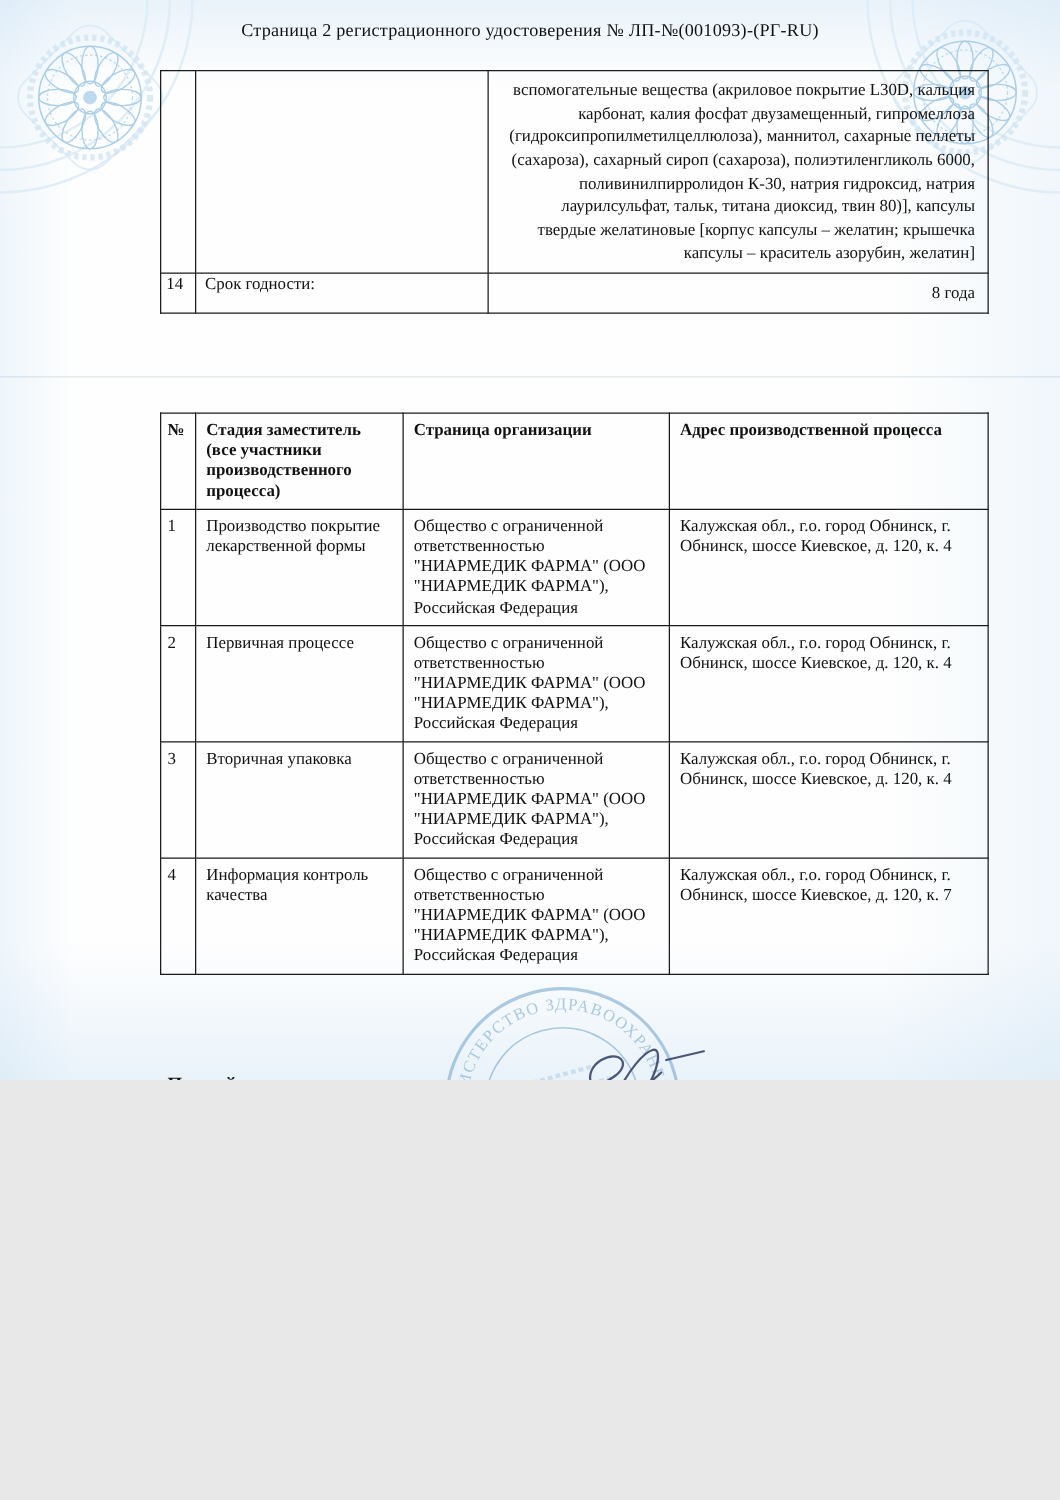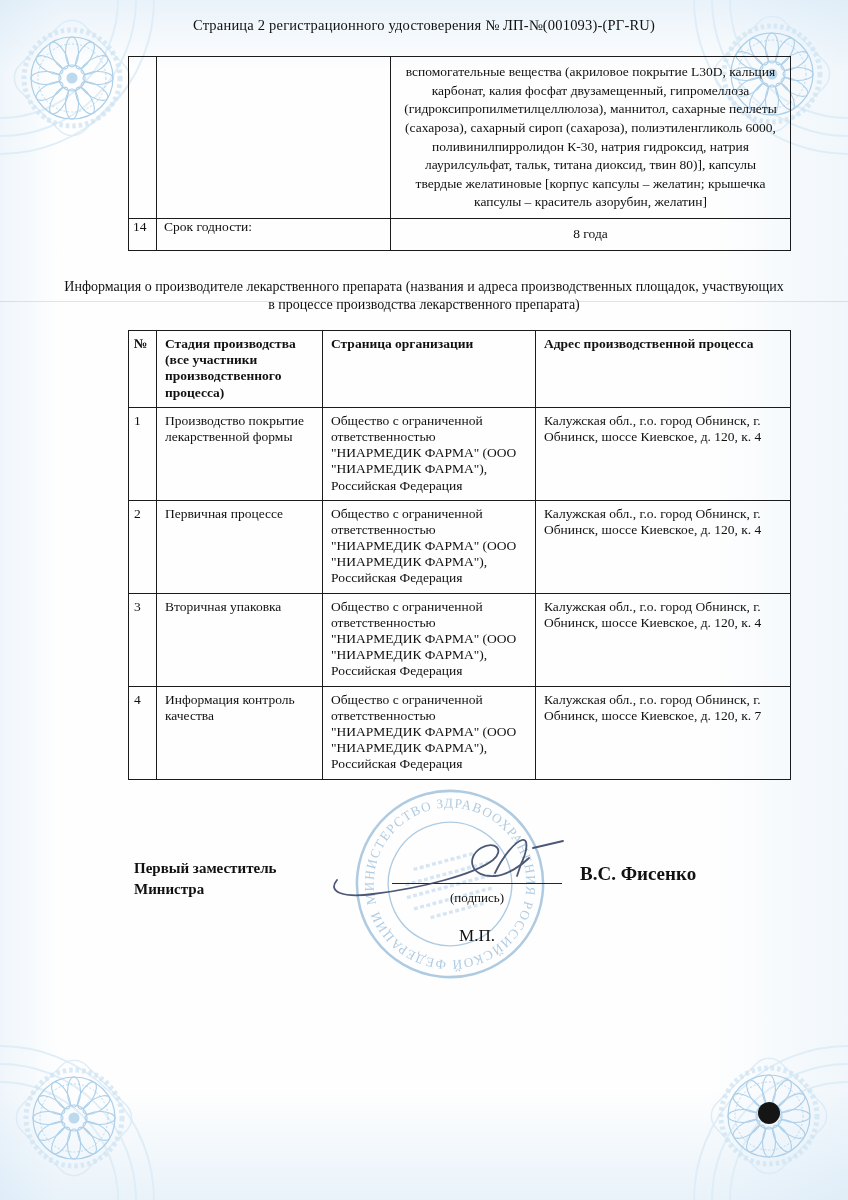--- a/index.html
+++ b/index.html
@@ -5,7 +5,7 @@
   html,body{margin:0;padding:0;background:#e8e8e8;}
   .page{
     position:relative;
-    width:848px;height:1200px;
+    width:848px;height:864px;
     margin:0 auto;
     background:#fefefe;
     font-family:"Liberation Serif","DejaVu Serif",serif;

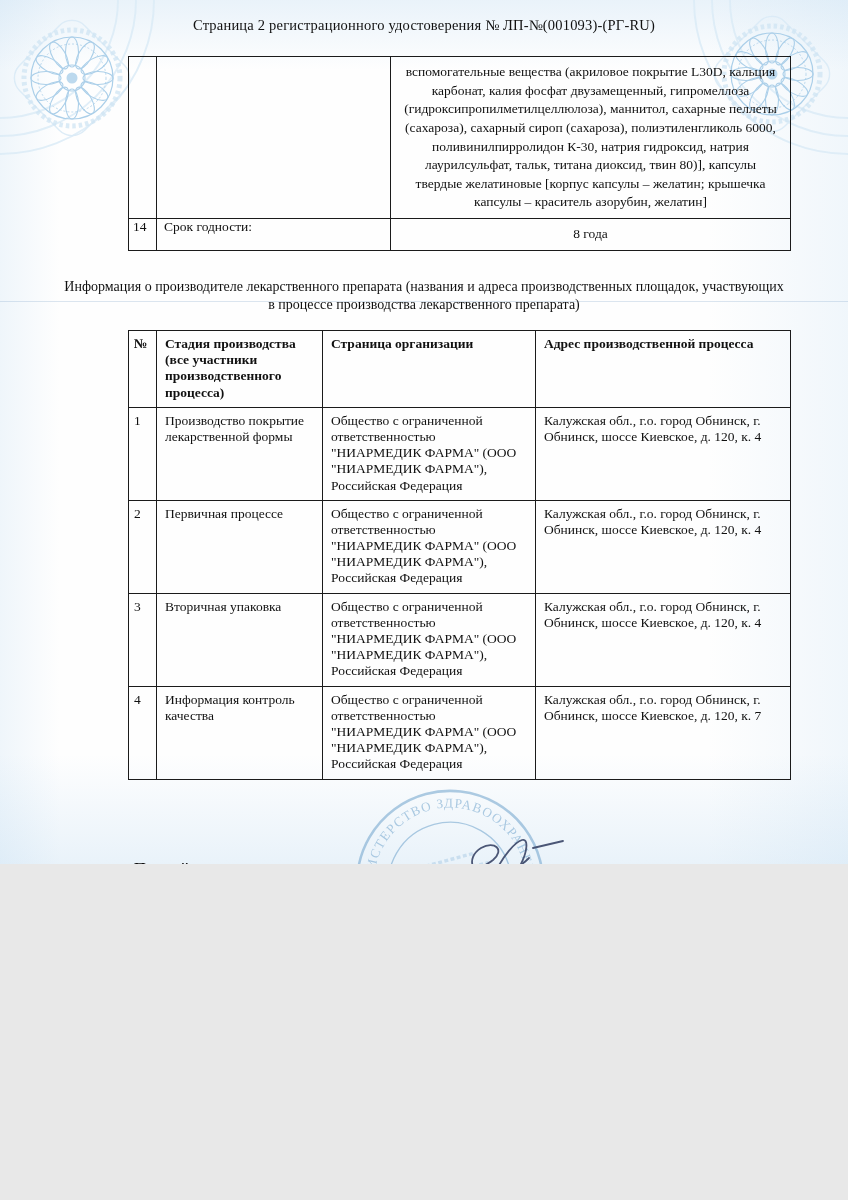--- a/index.html
+++ b/index.html
@@ -38,7 +38,7 @@
     word-wrap:break-word;
   }
   table.top-table{left:128px;top:56px;width:662px;}
-  table.top-table .value-cell{text-align:center;line-height:1.38;padding:6px 10px;}
+  table.top-table .value-cell{text-align:right;line-height:1.38;padding:6px 10px;}
   table.top-table .num-cell{padding-left:4px;}
   .bold{font-weight:bold;}
   .intro{

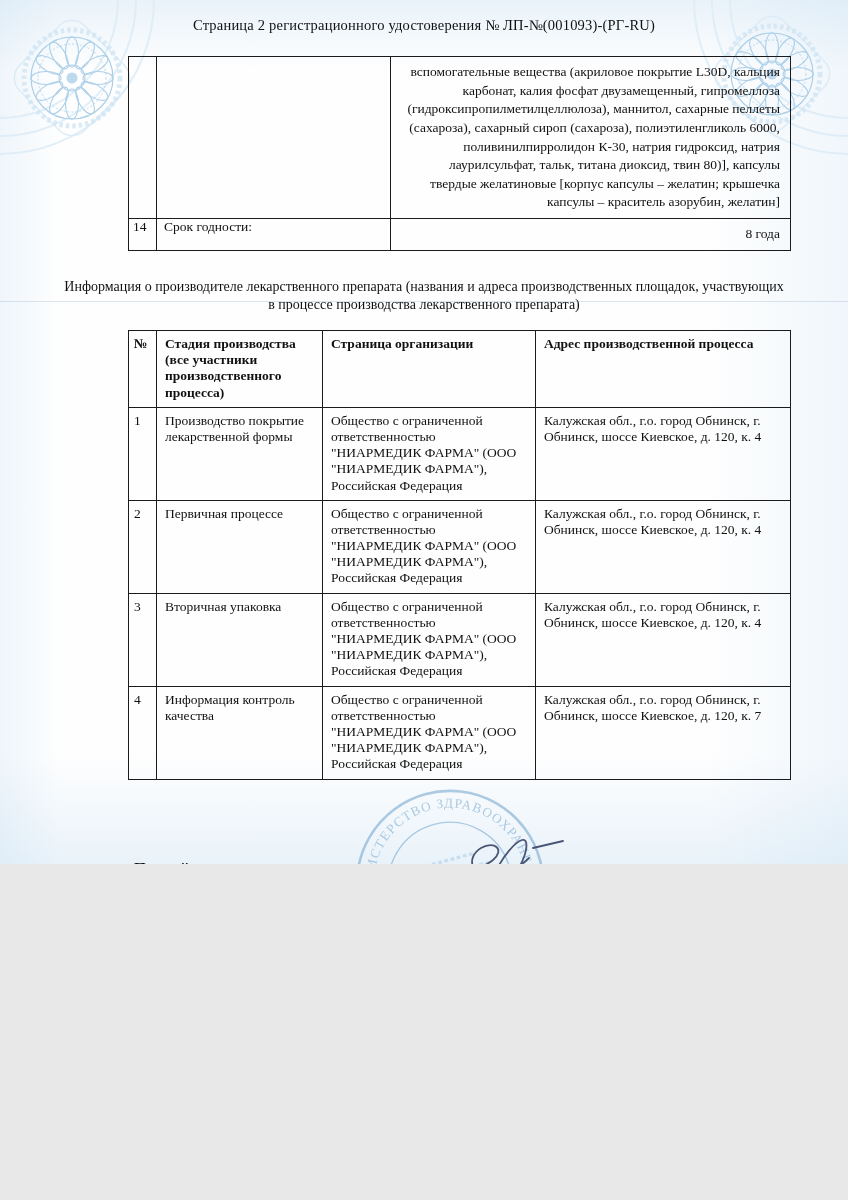--- a/index.html
+++ b/index.html
@@ -142,7 +142,6 @@
     </tbody>
   </table>
 
-  <p class="intro">Информация о производителе лекарственного препарата (названия и адреса производственных площадок, участвующих в процессе производства лекарственного препарата)</p>
 
   <table class="doc-table manu-table">
     <colgroup>

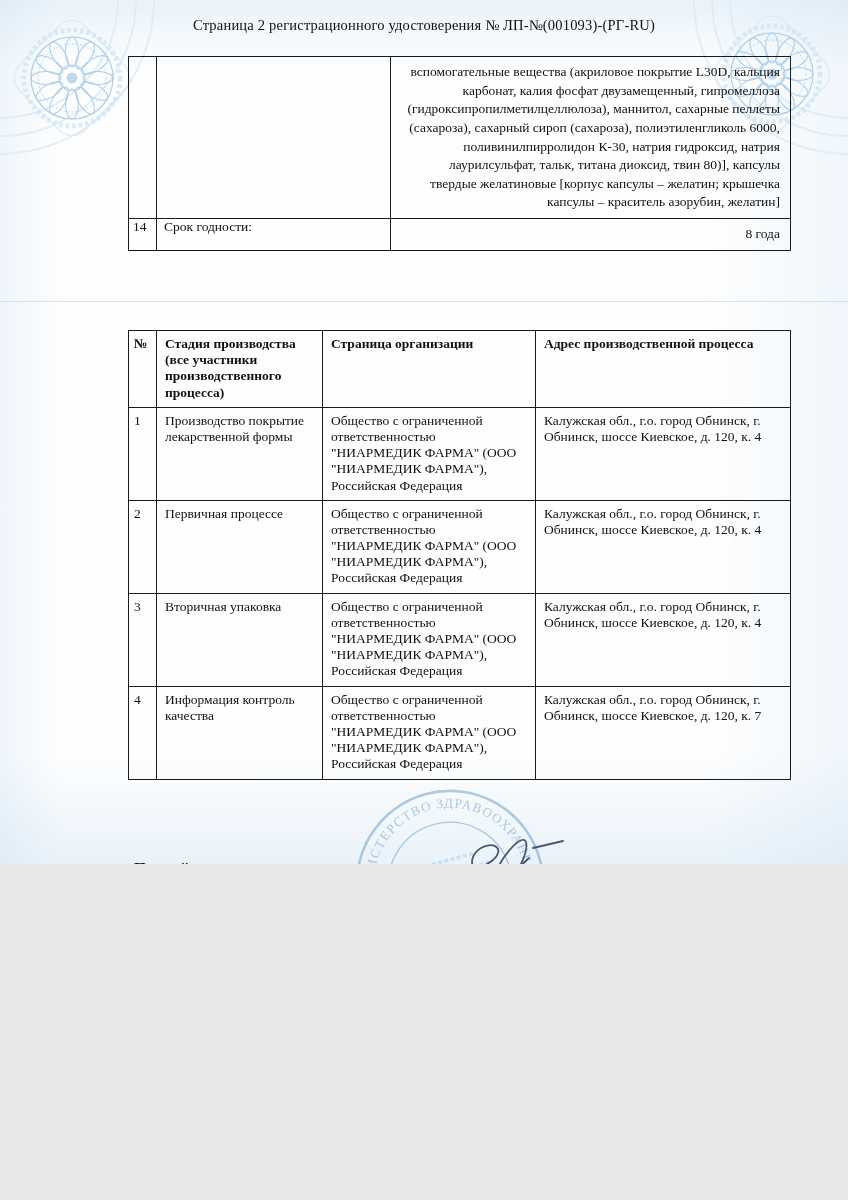--- a/index.html
+++ b/index.html
@@ -153,7 +153,7 @@
     <thead>
       <tr>
         <th class="num-cell">№</th>
-        <th>Стадия производства (все участники производственного процесса)</th>
+        <th>Стадия заместитель (все участники производственного процесса)</th>
         <th>Страница организации</th>
         <th>Адрес производственной процесса</th>
       </tr>

